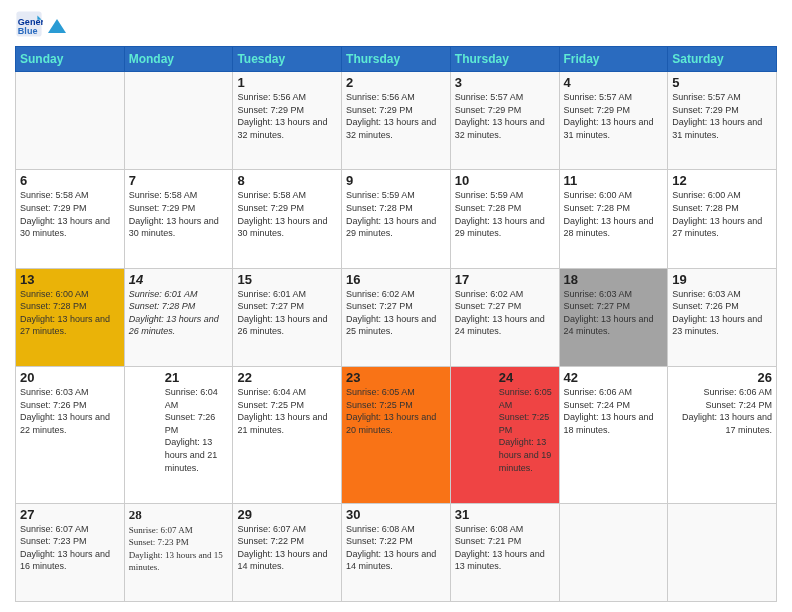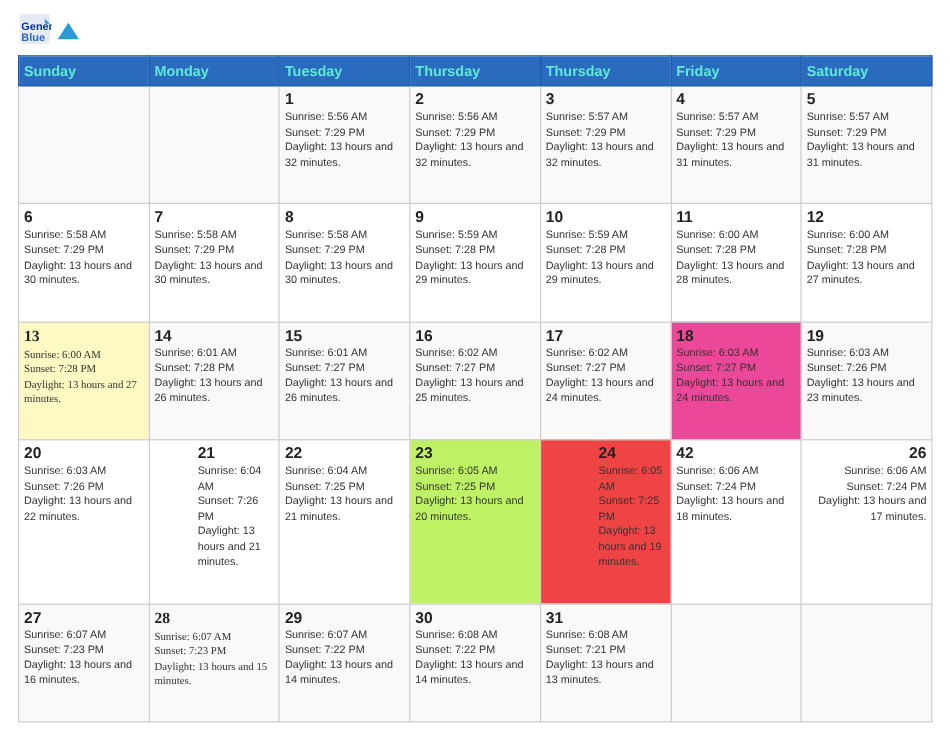--- a/index.html
+++ b/index.html
@@ -213,7 +213,7 @@
           </td>
         </tr>
         <tr>
-          <td style="background-color: #fef9c3; font-family: Liberation Serif, serif;">
+          <td style="background-color: #eab308;">
             <span class="day-num">13</span>
             <div class="day-info" style="white-space: pre-line;">Sunrise: 6:00 AM
 Sunset: 7:28 PM

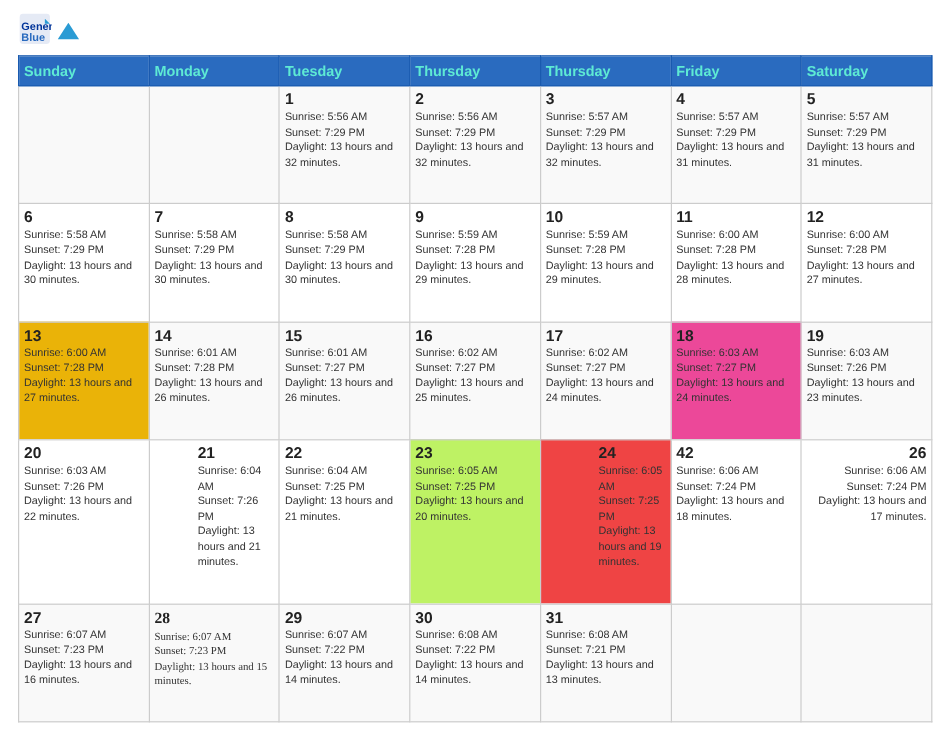--- a/index.html
+++ b/index.html
@@ -219,7 +219,7 @@
 Sunset: 7:28 PM
 Daylight: 13 hours and 27 minutes.</div>
           </td>
-          <td style="background-color: rgb(249, 249, 249);">
+          <td style="background-color: rgb(249, 249, 249); font-style: italic;">
             <span class="day-num">14</span>
             <div class="day-info" style="white-space: pre-line;">Sunrise: 6:01 AM
 Sunset: 7:28 PM

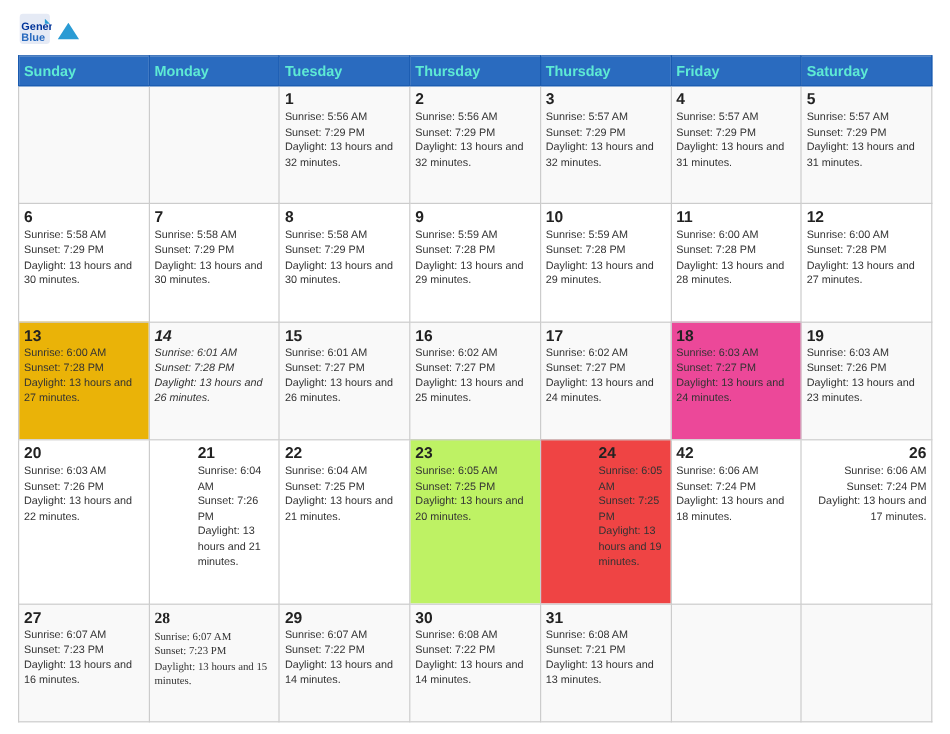--- a/index.html
+++ b/index.html
@@ -243,7 +243,7 @@
 Sunset: 7:27 PM
 Daylight: 13 hours and 24 minutes.</div>
           </td>
-          <td style="background-color: #ec4899;">
+          <td style="background-color: #a3a3a3;">
             <span class="day-num">18</span>
             <div class="day-info" style="white-space: pre-line;">Sunrise: 6:03 AM
 Sunset: 7:27 PM

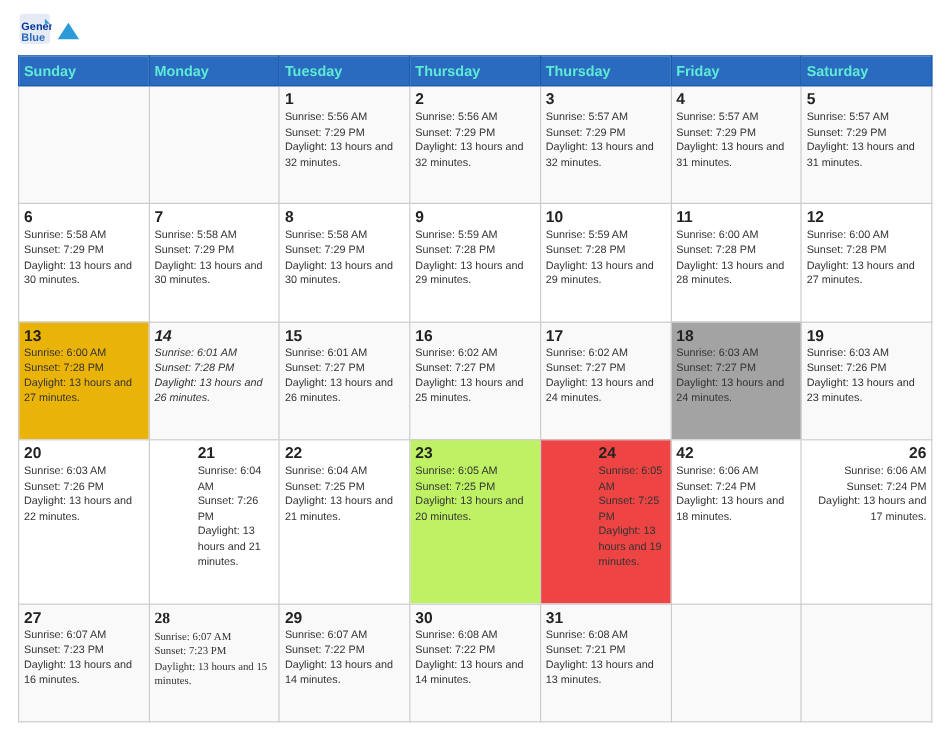--- a/index.html
+++ b/index.html
@@ -275,7 +275,7 @@
 Sunset: 7:25 PM
 Daylight: 13 hours and 21 minutes.</div>
           </td>
-          <td style="background-color: #bef264;">
+          <td style="background-color: #f97316;">
             <span class="day-num">23</span>
             <div class="day-info" style="white-space: pre-line;">Sunrise: 6:05 AM
 Sunset: 7:25 PM

